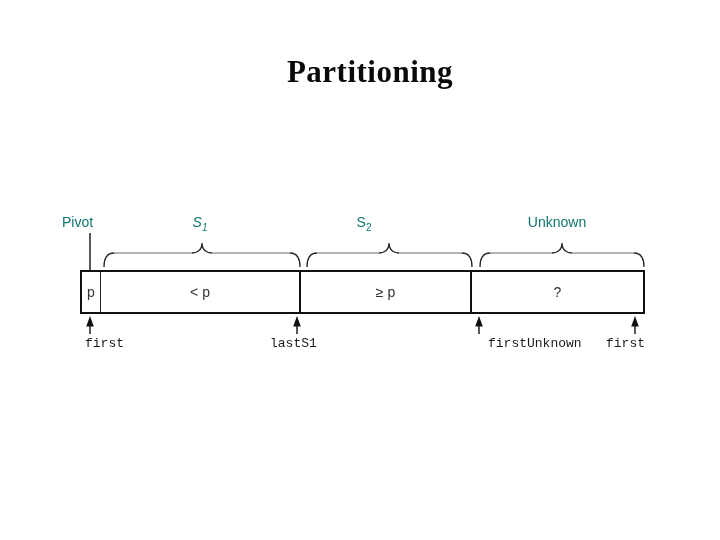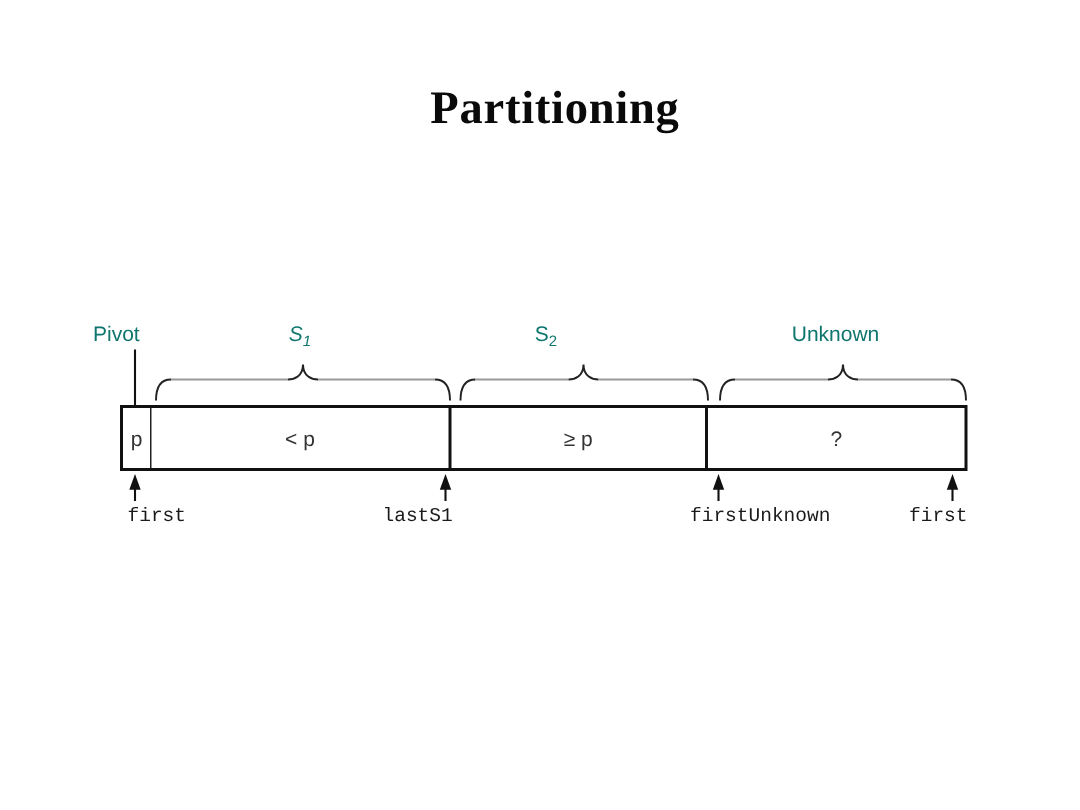--- a/index.html
+++ b/index.html
@@ -160,7 +160,7 @@
     </div>
 
     <div class="idxlabel" style="left:85px;">first</div>
-    <div class="idxlabel" style="left:255px;">lastS1</div>
+    <div class="idxlabel" style="left:270px;">lastS1</div>
     <div class="idxlabel" style="left:460px;font-family:Liberation Mono, monospace;">firstUnknown</div>
     <div class="idxlabel" style="left:606px;">first</div>
 

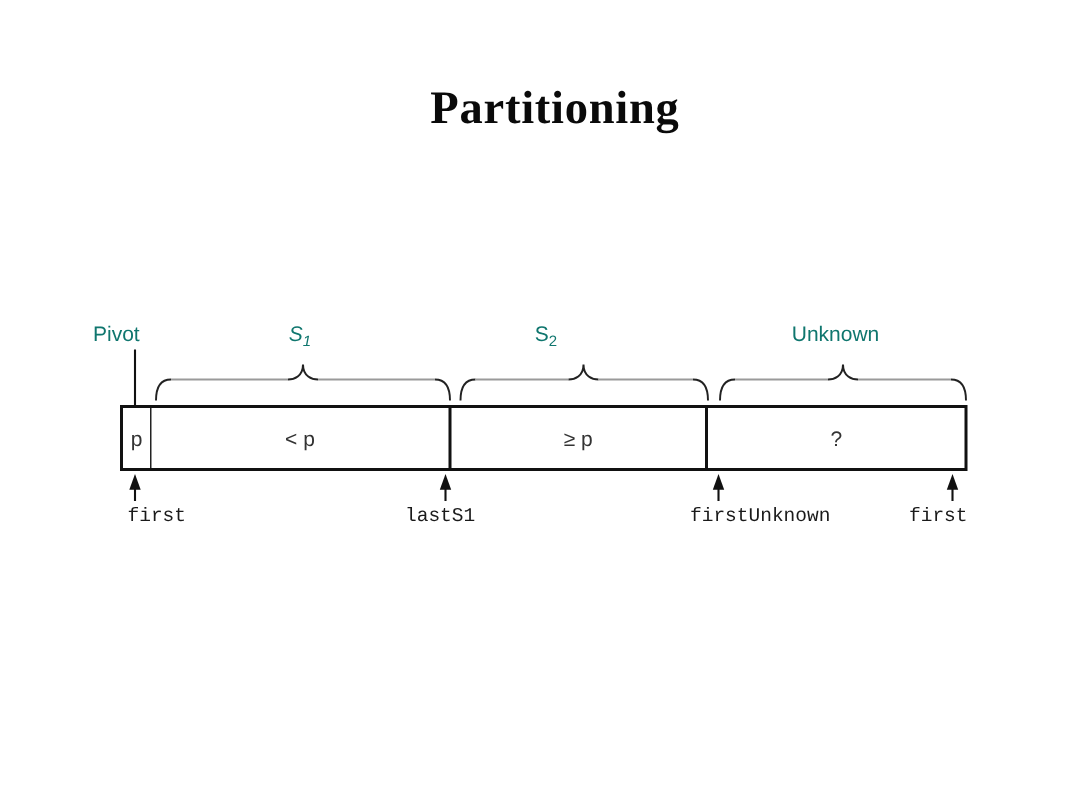--- a/index.html
+++ b/index.html
@@ -161,7 +161,7 @@
 
     <div class="idxlabel" style="left:85px;">first</div>
     <div class="idxlabel" style="left:270px;">lastS1</div>
-    <div class="idxlabel" style="left:460px;font-family:Liberation Mono, monospace;">firstUnknown</div>
+    <div class="idxlabel" style="left:488px;font-family:Liberation Mono, monospace;">firstUnknown</div>
     <div class="idxlabel" style="left:606px;">first</div>
 
   </div>

